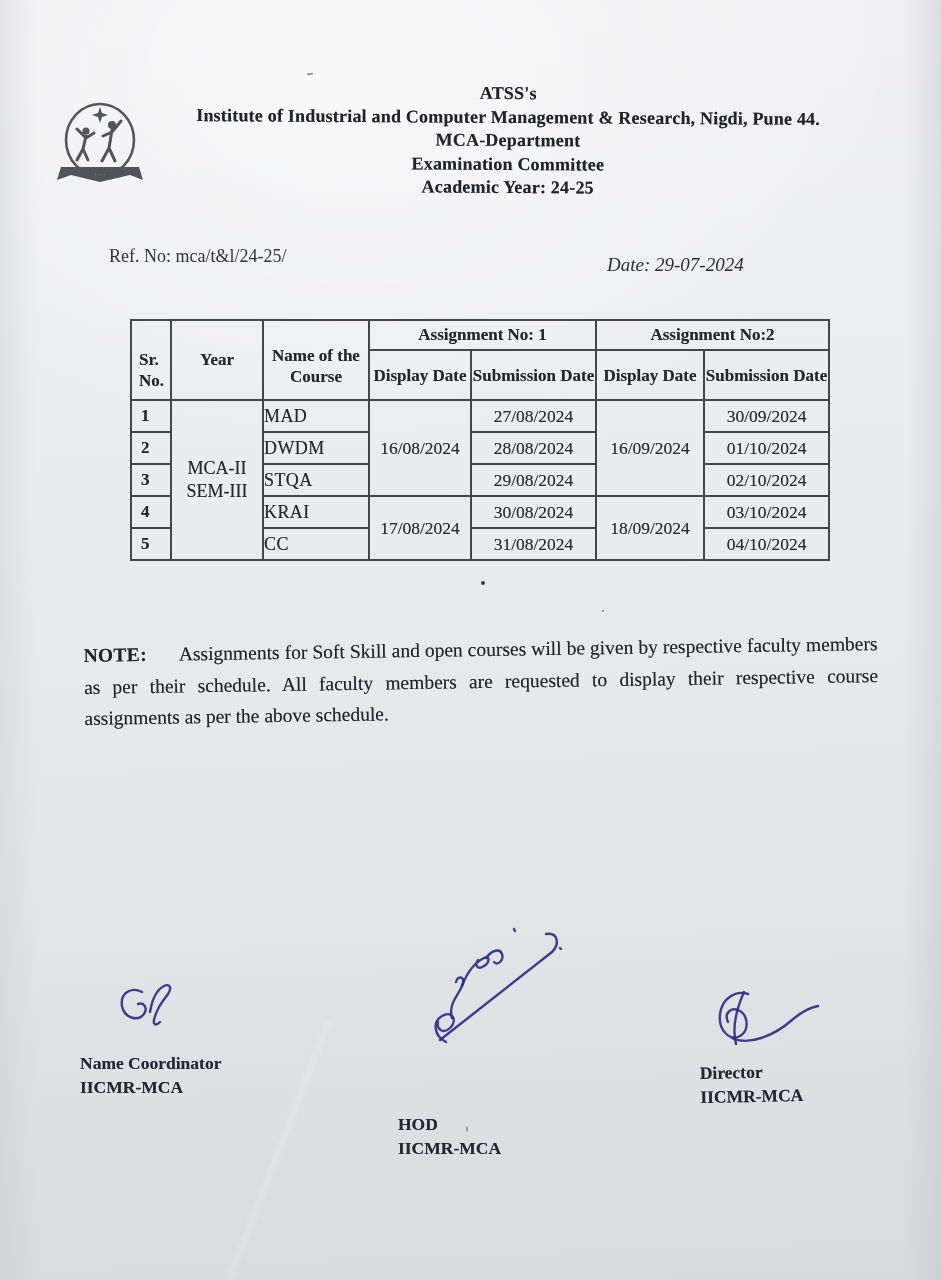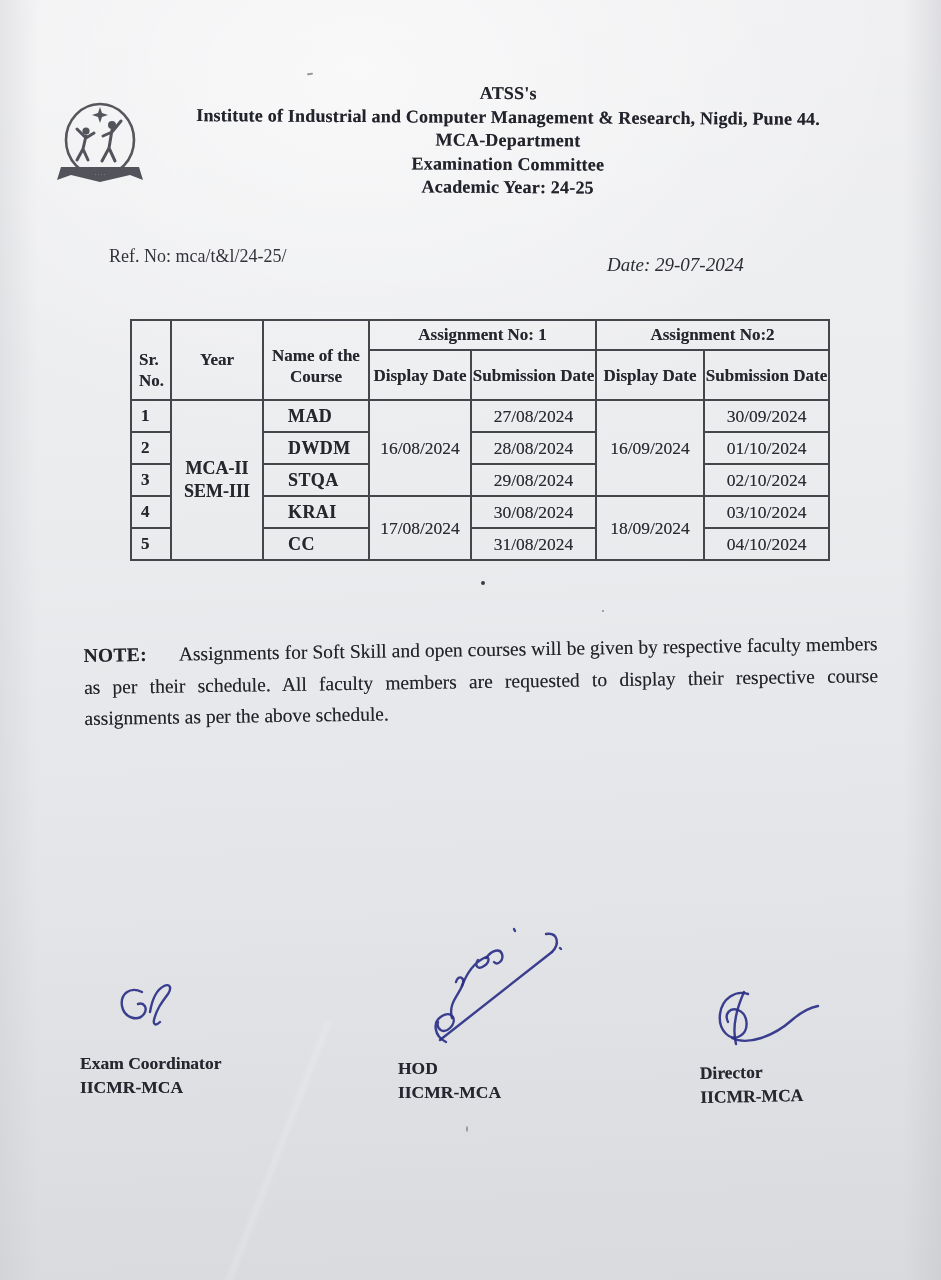--- a/index.html
+++ b/index.html
@@ -57,7 +57,7 @@
   table.schedule tbody tr { height: 32px; }
   td.c-sr     { font-size: 17px; font-weight: bold; padding-left: 9px; }
   td.c-year   { font-size: 18px; font-weight: bold; text-align: center; line-height: 23px; }
-  td.c-course { font-size: 18px; font-weight: bold; padding-left: 24px; letter-spacing: 0.4px; margin-top: 44px; }
+  td.c-course { font-size: 18px; font-weight: normal; padding-left: 0; letter-spacing: 0.4px; margin-top: 44px; }
   td.c-date   { font-size: 17.5px; text-align: center; color: #2b2b33; }
   
   .note {

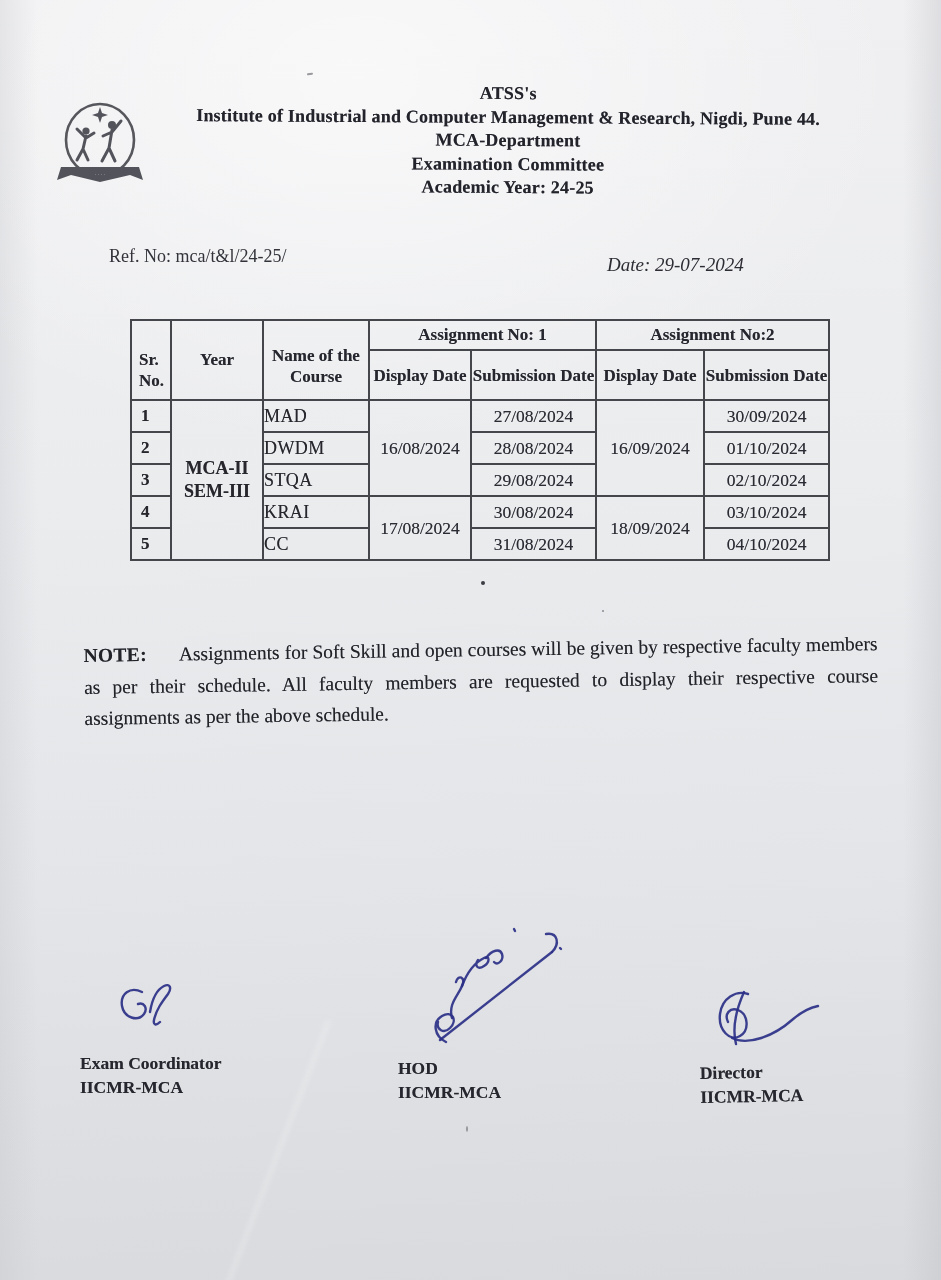--- a/index.html
+++ b/index.html
@@ -56,7 +56,7 @@
   .th-course { vertical-align: top; padding-top: 11px; line-height: 21px; }
   table.schedule tbody tr { height: 32px; }
   td.c-sr     { font-size: 17px; font-weight: bold; padding-left: 9px; }
-  td.c-year   { font-size: 18px; font-weight: bold; text-align: center; line-height: 23px; }
+  td.c-year   { font-size: 18px; font-weight: normal; text-align: center; line-height: 23px; }
   td.c-course { font-size: 18px; font-weight: normal; padding-left: 0; letter-spacing: 0.4px; margin-top: 44px; }
   td.c-date   { font-size: 17.5px; text-align: center; color: #2b2b33; }
   

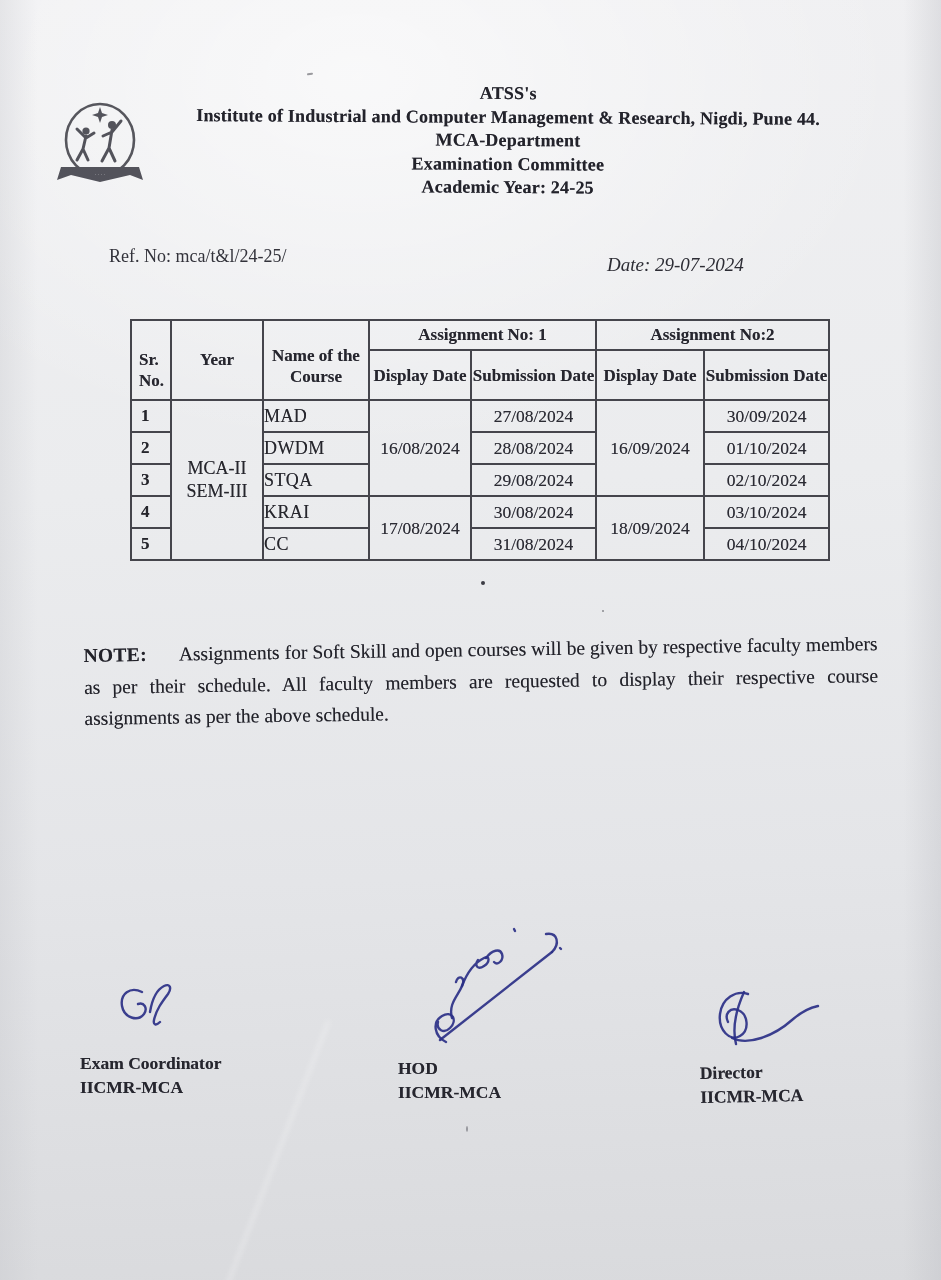--- a/index.html
+++ b/index.html
@@ -211,7 +211,7 @@
   </svg>
 
   <div class="sig-label sig-1">
-    <div>Exam Coordinator</div>
+    <div>Name Coordinator</div>
     <div>IICMR-MCA</div>
   </div>
   <div class="sig-label sig-2">

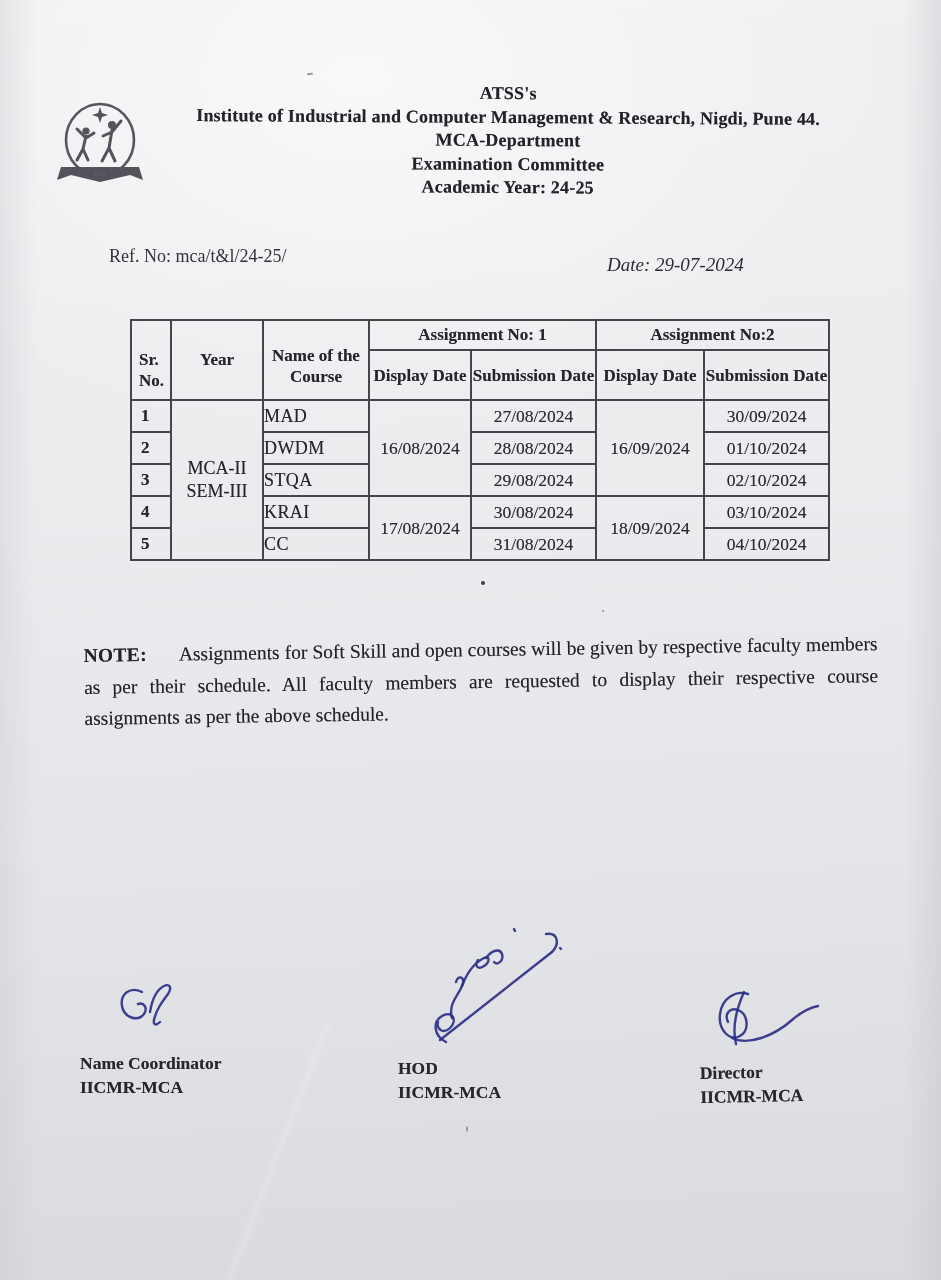--- a/index.html
+++ b/index.html
@@ -73,7 +73,7 @@
     color: #26262e; text-shadow: 0 0 0.4px rgba(40,40,55,0.5);
   }
   .sig-1 { left: 80px;  top: 1051px; }
-  .sig-2 { left: 398px; top: 1056px; }
+  .sig-2 { left: 398px; top: 1112px; }
   .sig-3 { left: 700px; top: 1060px; transform: rotate(-1.2deg); }
   .ink { position: absolute; }
   .ink path { fill: none; stroke: #2b3087; stroke-width: 2.4; stroke-linecap: round; stroke-linejoin: round; opacity: 0.92; }

